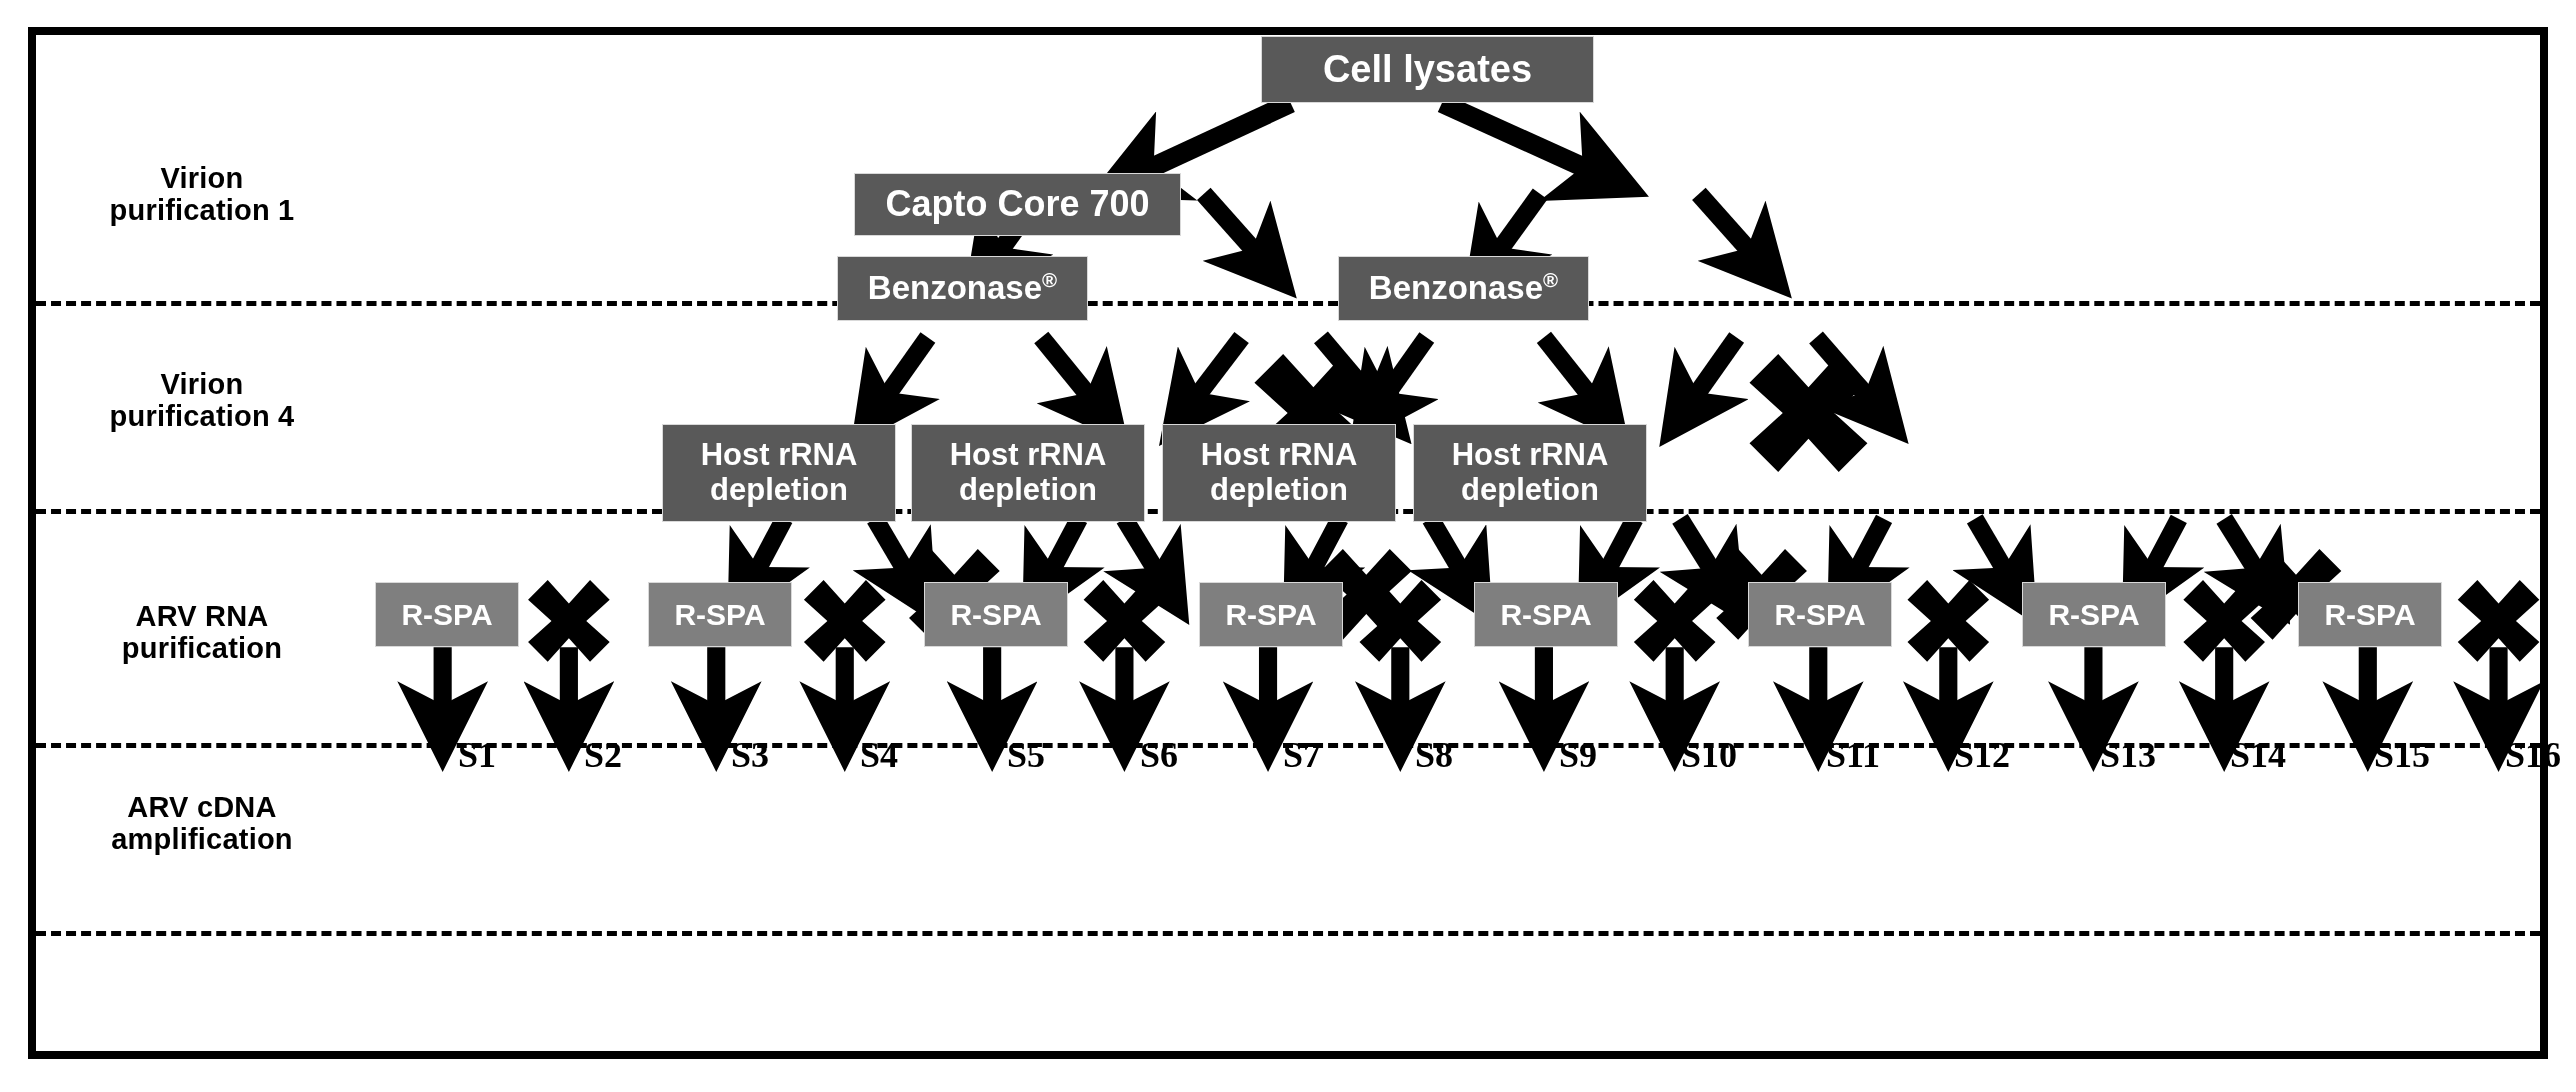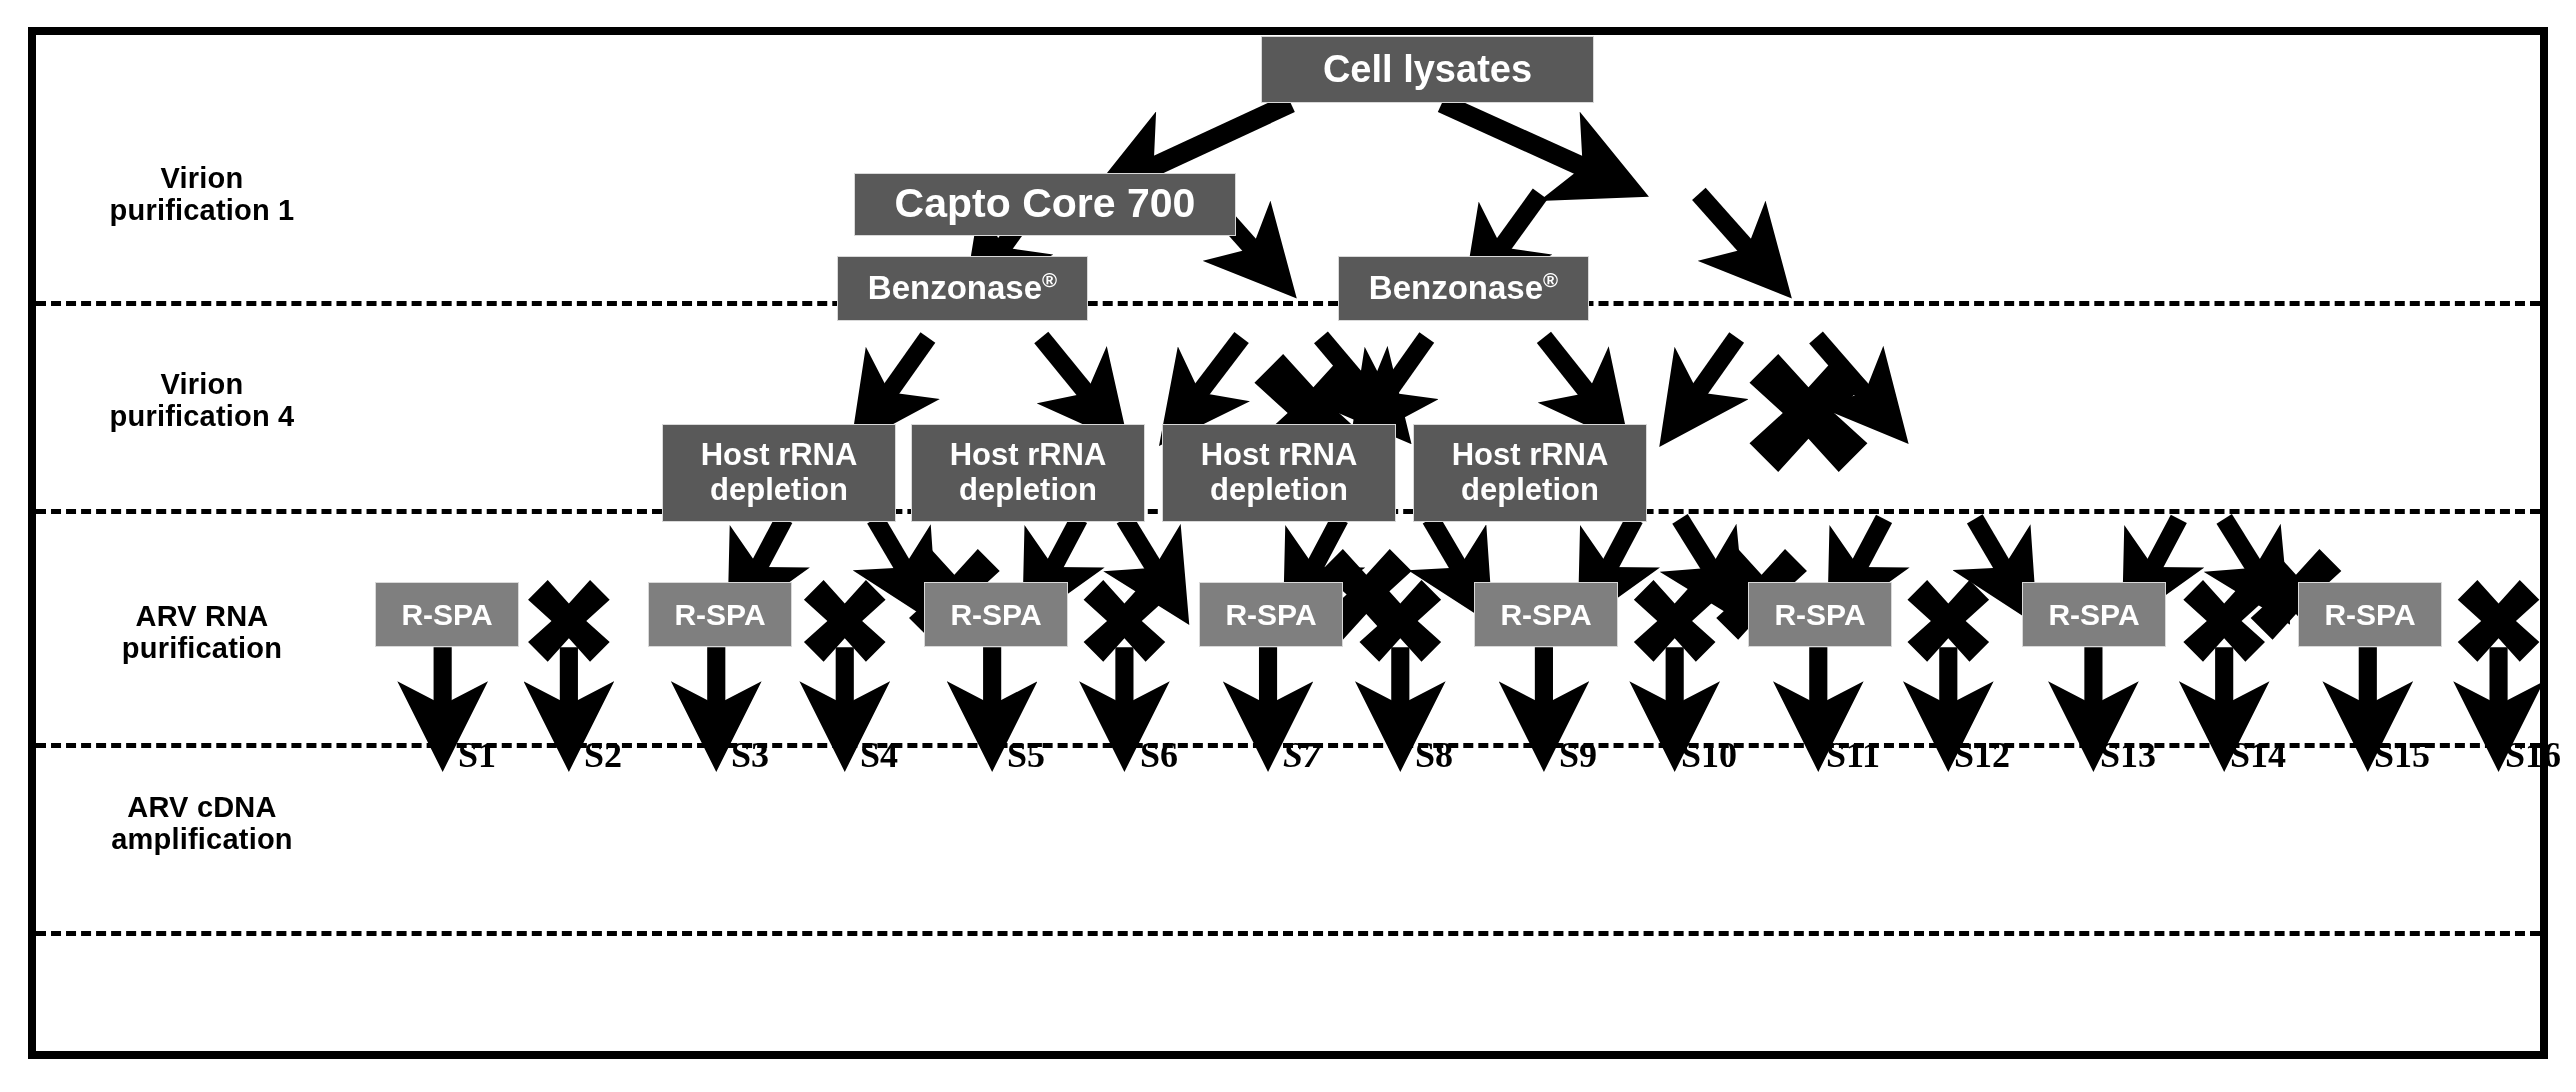--- a/index.html
+++ b/index.html
@@ -155,7 +155,7 @@
       <span>Cell lysates</span>
     </div>
 
-    <div class="node dark" style="left:818px;top:138px;width:382px;height:63px;font-size:41px;">
+    <div class="node dark" style="left:818px;top:138px;width:327px;height:63px;font-size:36px;">
       <span>Capto Core 700</span>
     </div>
 

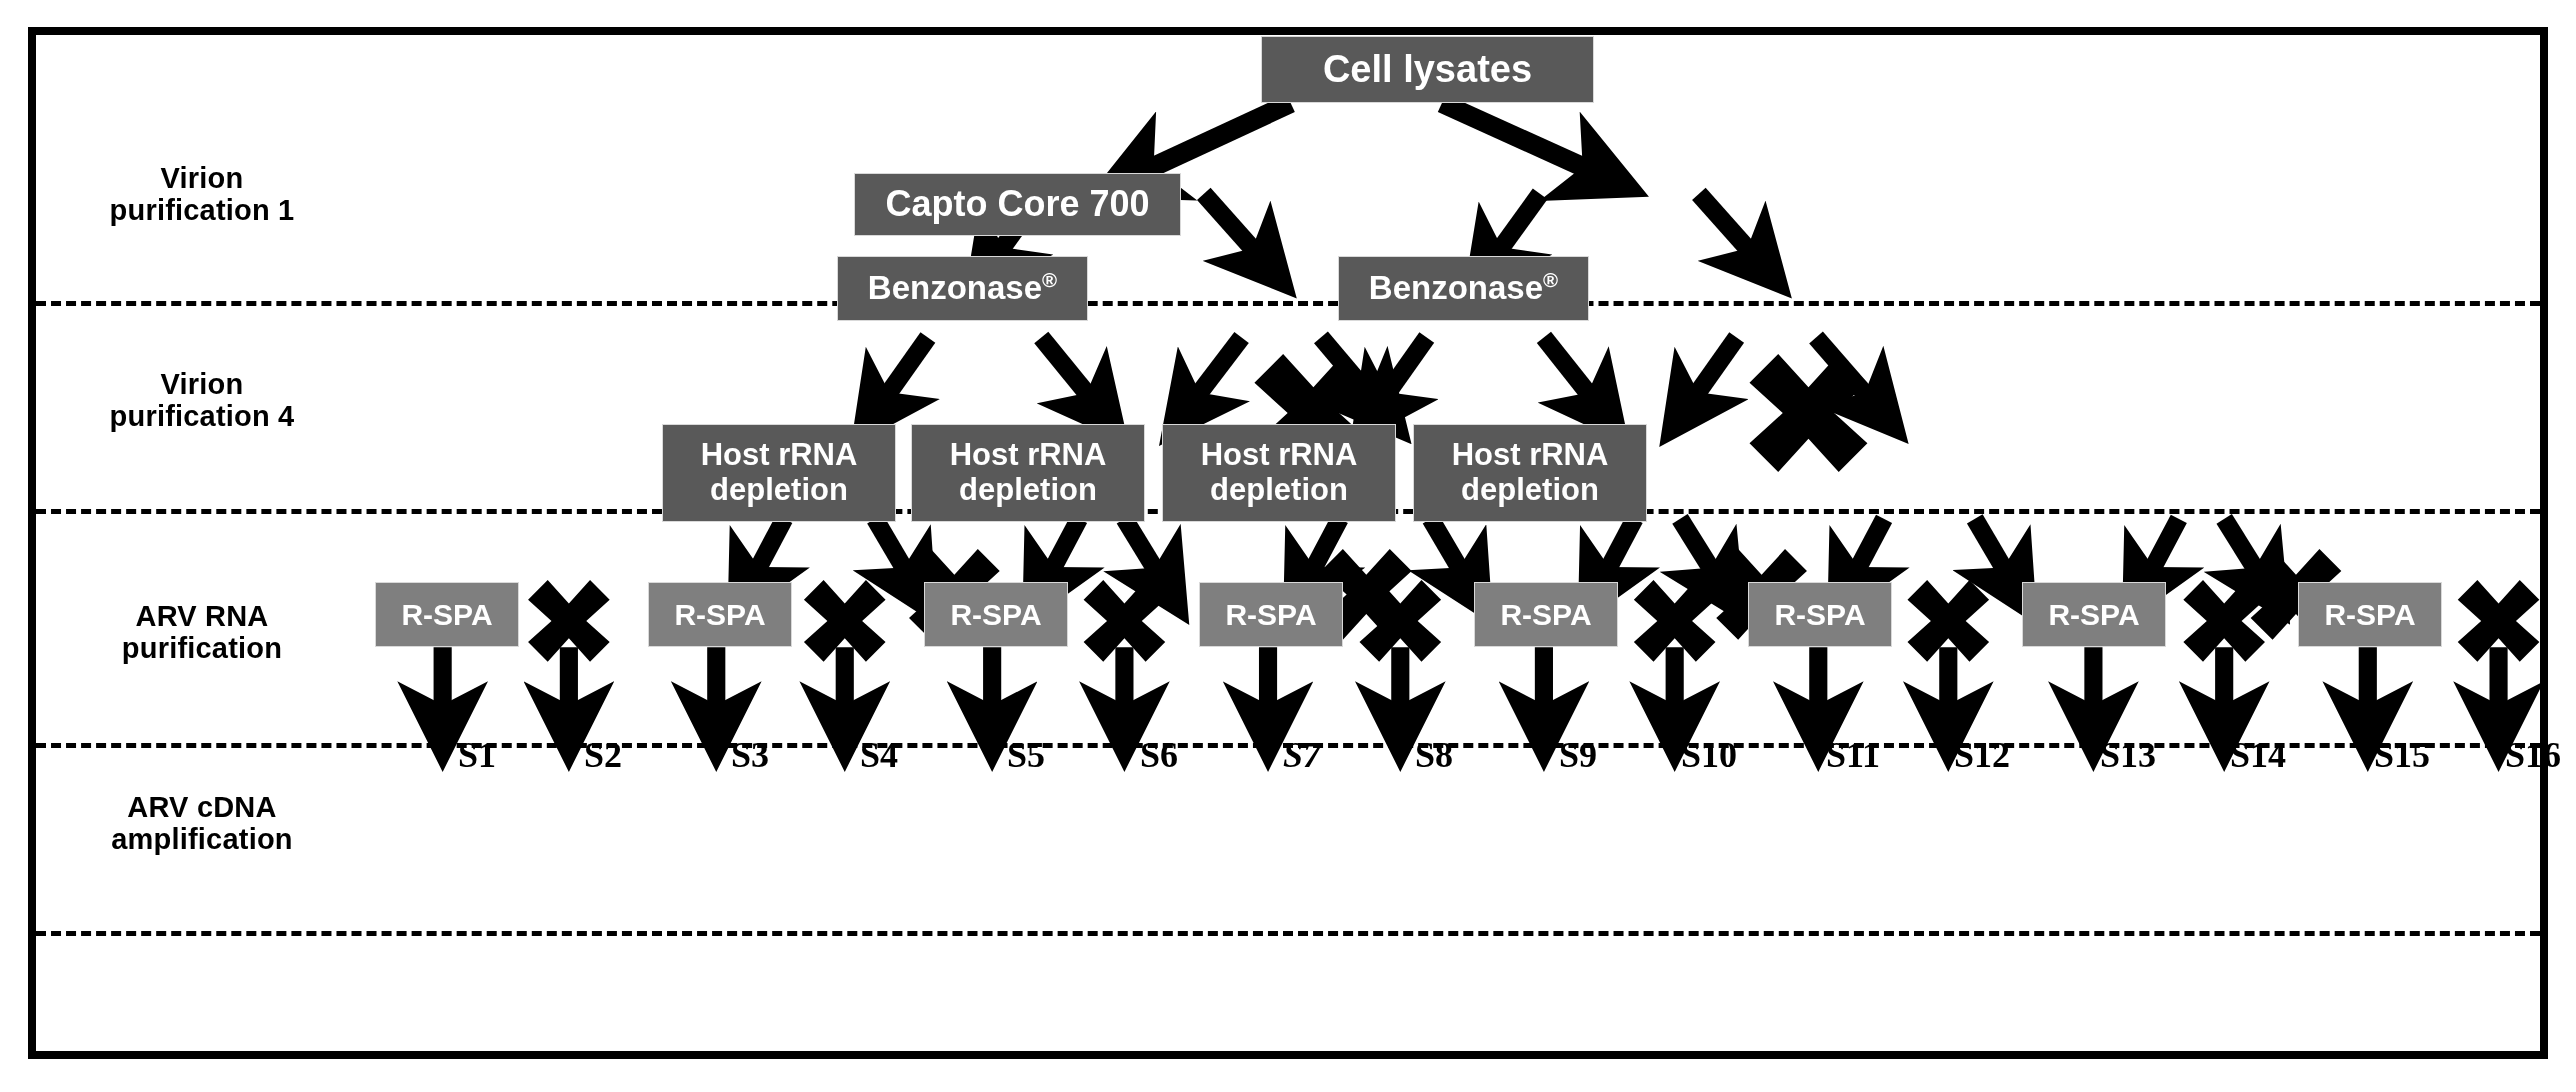--- a/index.html
+++ b/index.html
@@ -214,7 +214,7 @@
     <div class="slabel" style="left:756px;top:699px;width:106px;">S4</div>
     <div class="slabel" style="left:903px;top:699px;width:106px;">S5</div>
     <div class="slabel" style="left:1036px;top:699px;width:106px;">S6</div>
-    <div class="slabel" style="left:1179px;top:699px;width:106px;font-style:italic;">S7</div>
+    <div class="slabel" style="left:1179px;top:699px;width:106px;">S7</div>
     <div class="slabel" style="left:1311px;top:699px;width:106px;">S8</div>
     <div class="slabel" style="left:1455px;top:699px;width:106px;">S9</div>
     <div class="slabel" style="left:1580px;top:699px;width:121px;">S10</div>

